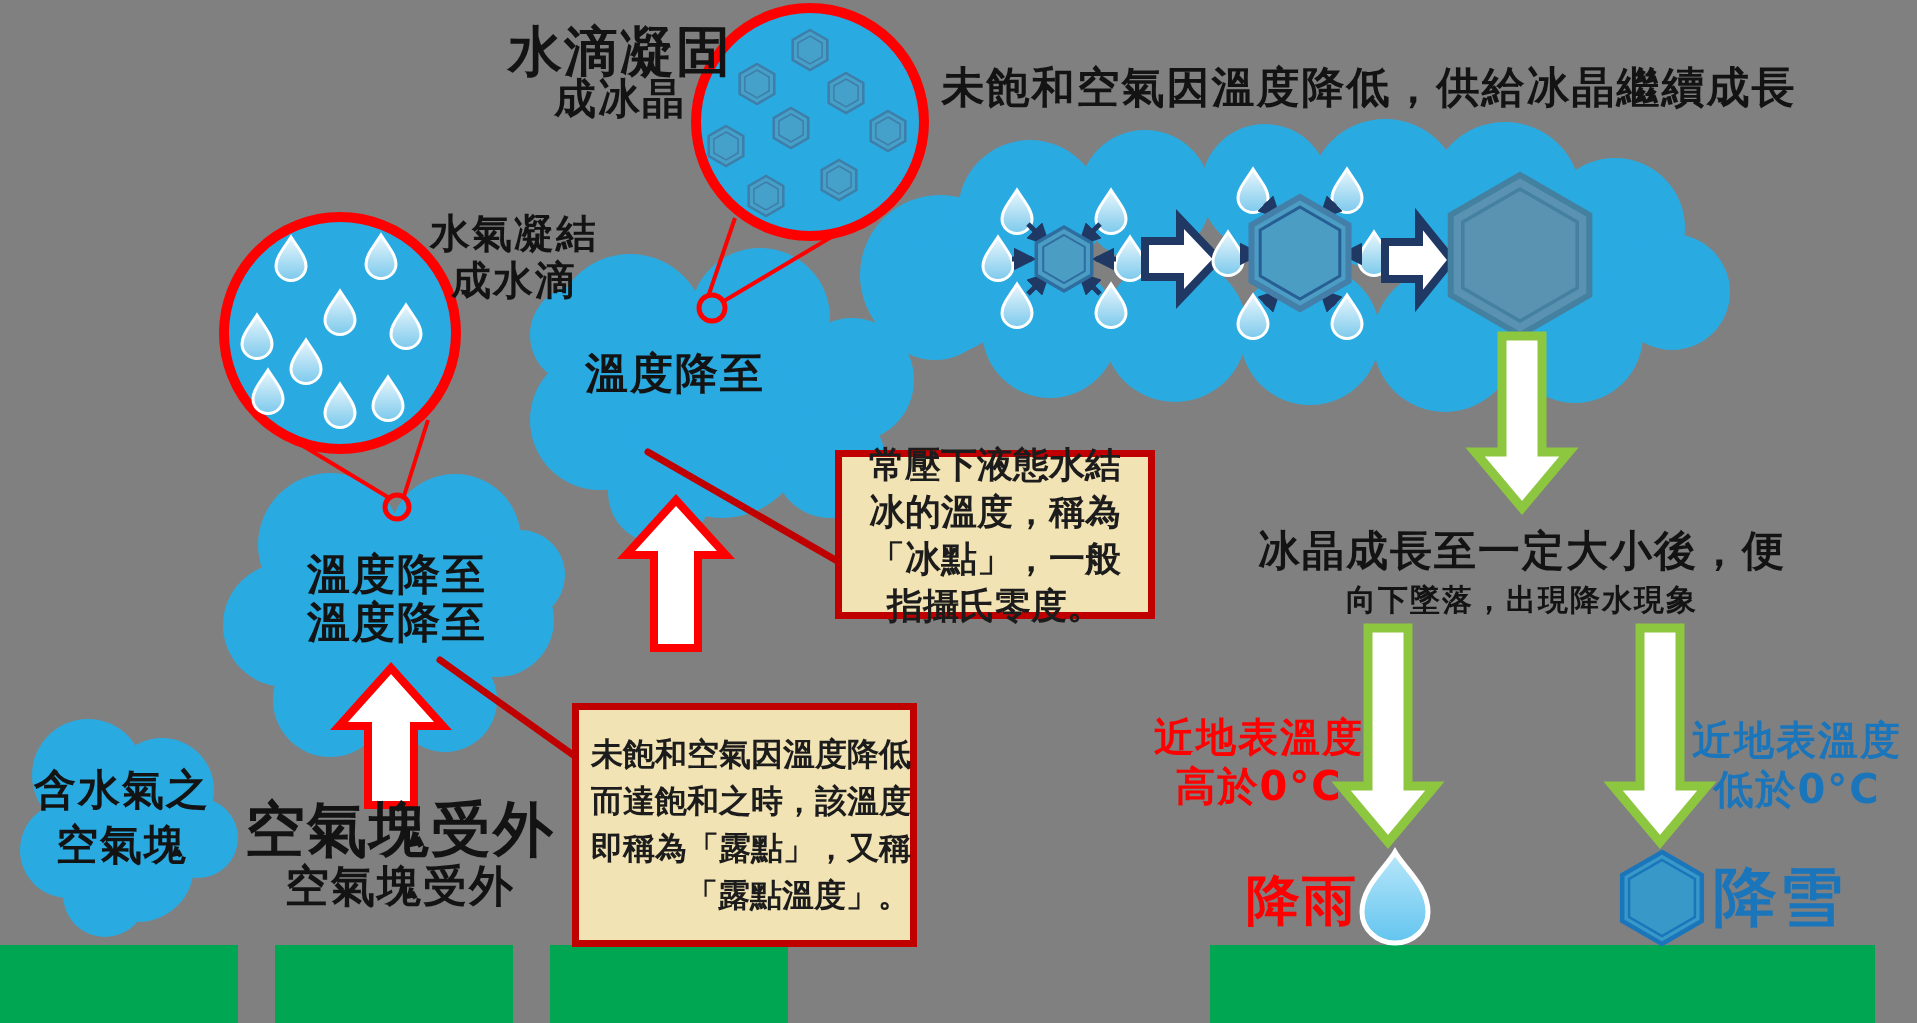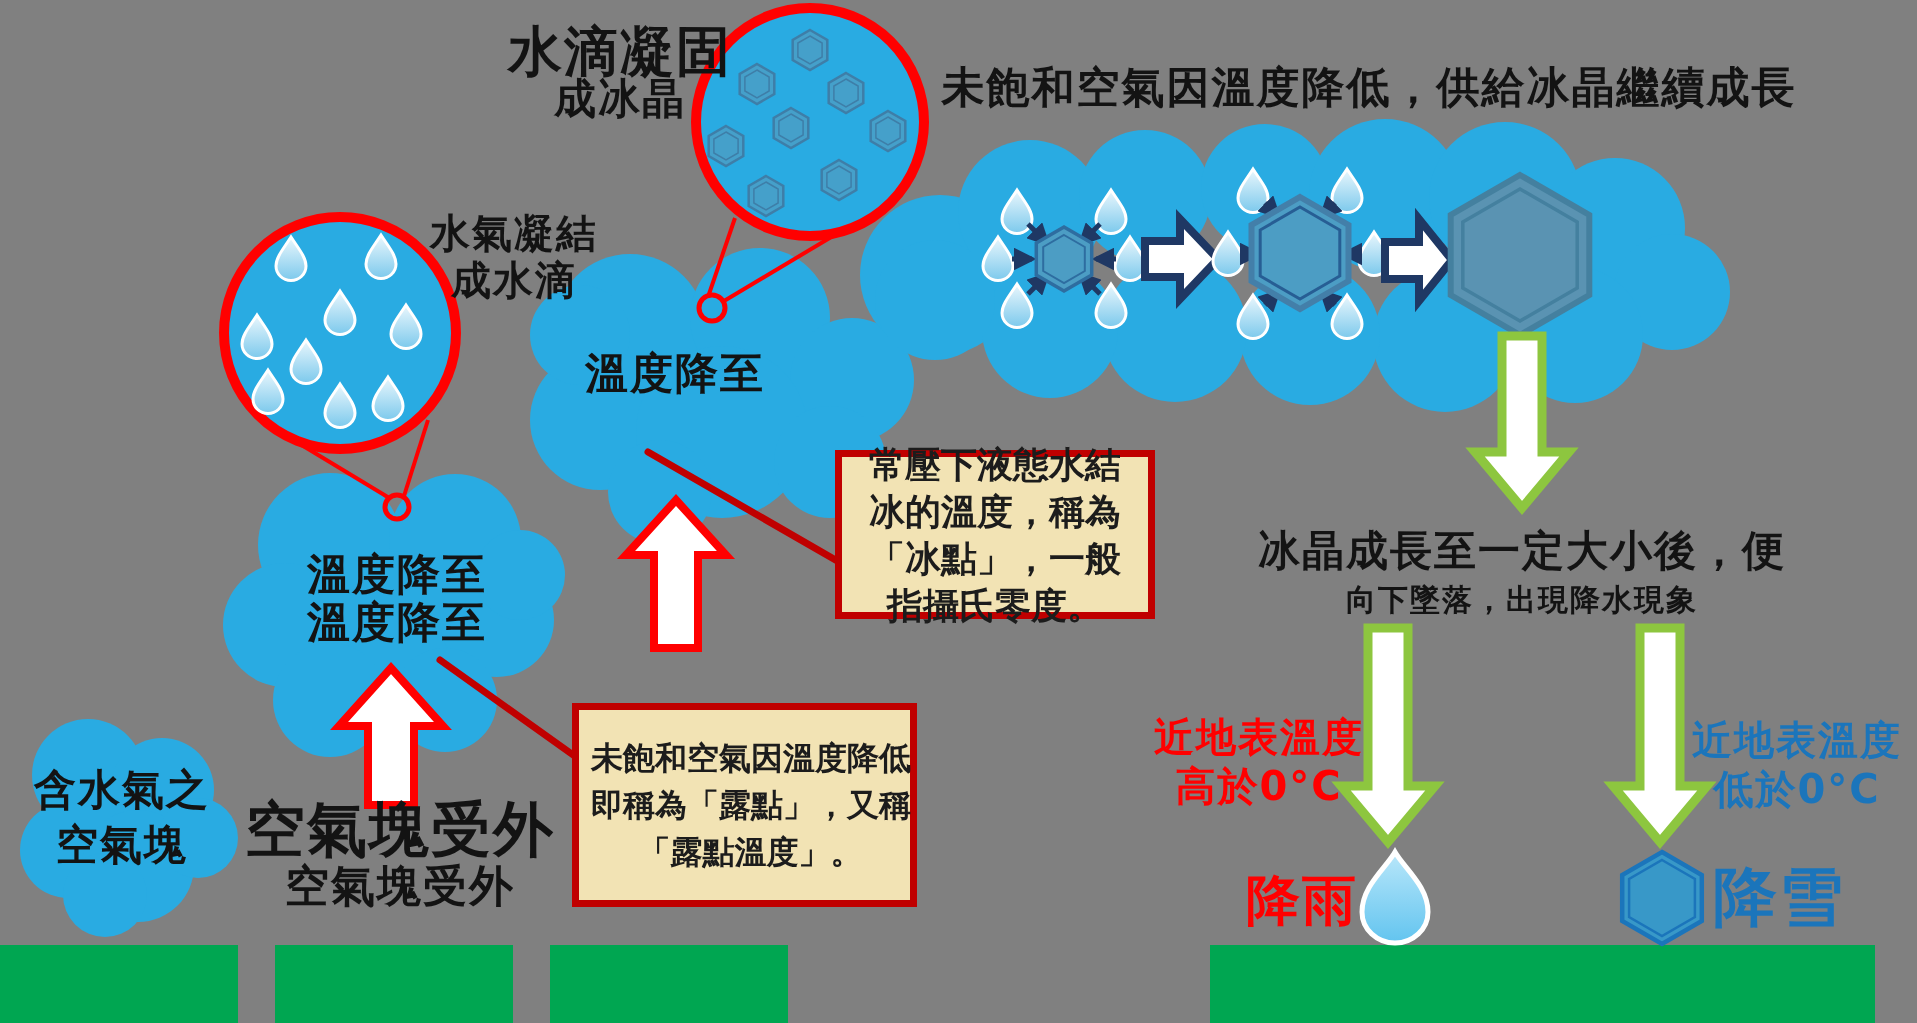--- a/index.html
+++ b/index.html
@@ -14,7 +14,7 @@
         color:#1c1c1c;font-weight:bold;z-index:2;display:flex;flex-direction:column;justify-content:center}
   .note div{white-space:nowrap}
   #note-freeze{left:835px;top:450px;width:320px;height:169px;font-size:36px;line-height:47px;text-align:center}
-  #note-dew{left:572px;top:703px;width:345px;height:204px;font-size:32px;line-height:47px;text-align:center;padding-left:12px}
+  #note-dew{left:572px;top:703px;width:345px;height:244px;font-size:32px;line-height:47px;text-align:right;padding-left:12px}
 </style>
 </head>
 <body>

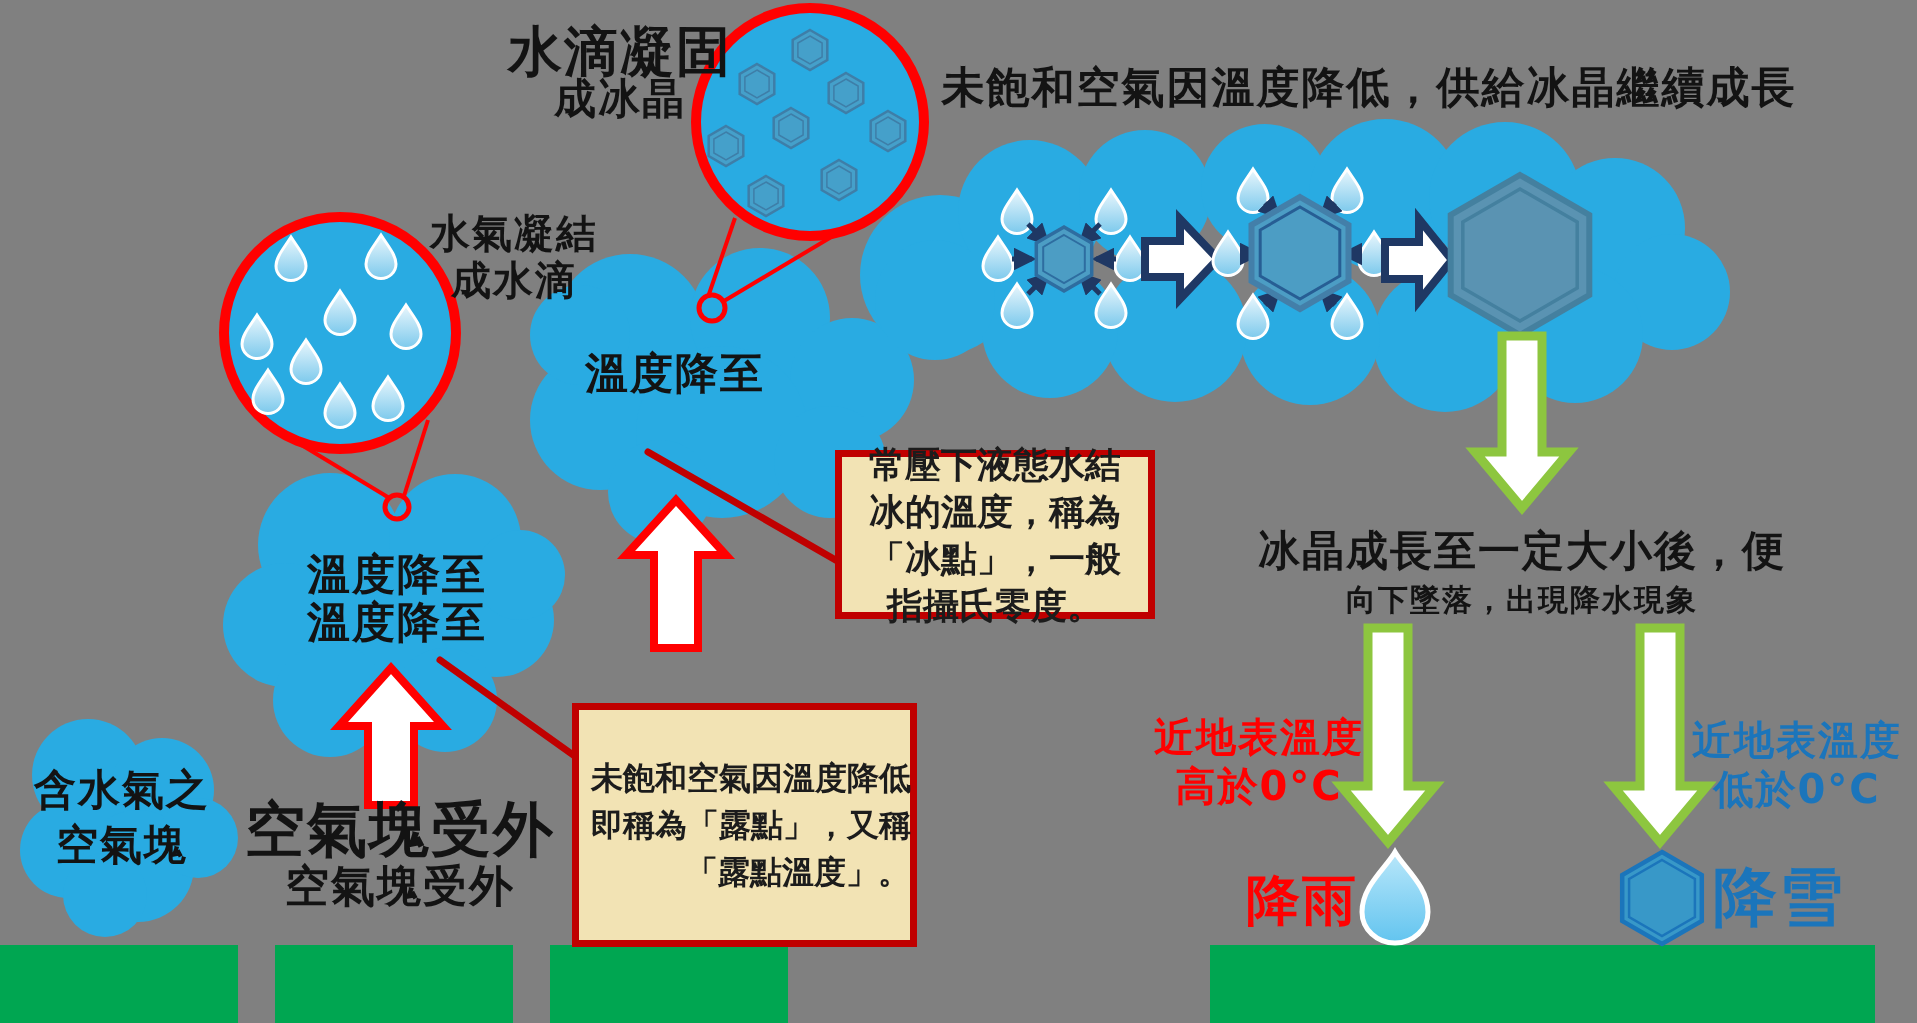--- a/index.html
+++ b/index.html
@@ -246,6 +246,7 @@
 </div>
 <div class="note" id="note-dew">
   <div>未飽和空氣因溫度降低</div>
+  <div>而達飽和之時，該溫度</div>
   <div>即稱為「露點」，又稱</div>
   <div>「露點溫度」。</div>
 </div>

